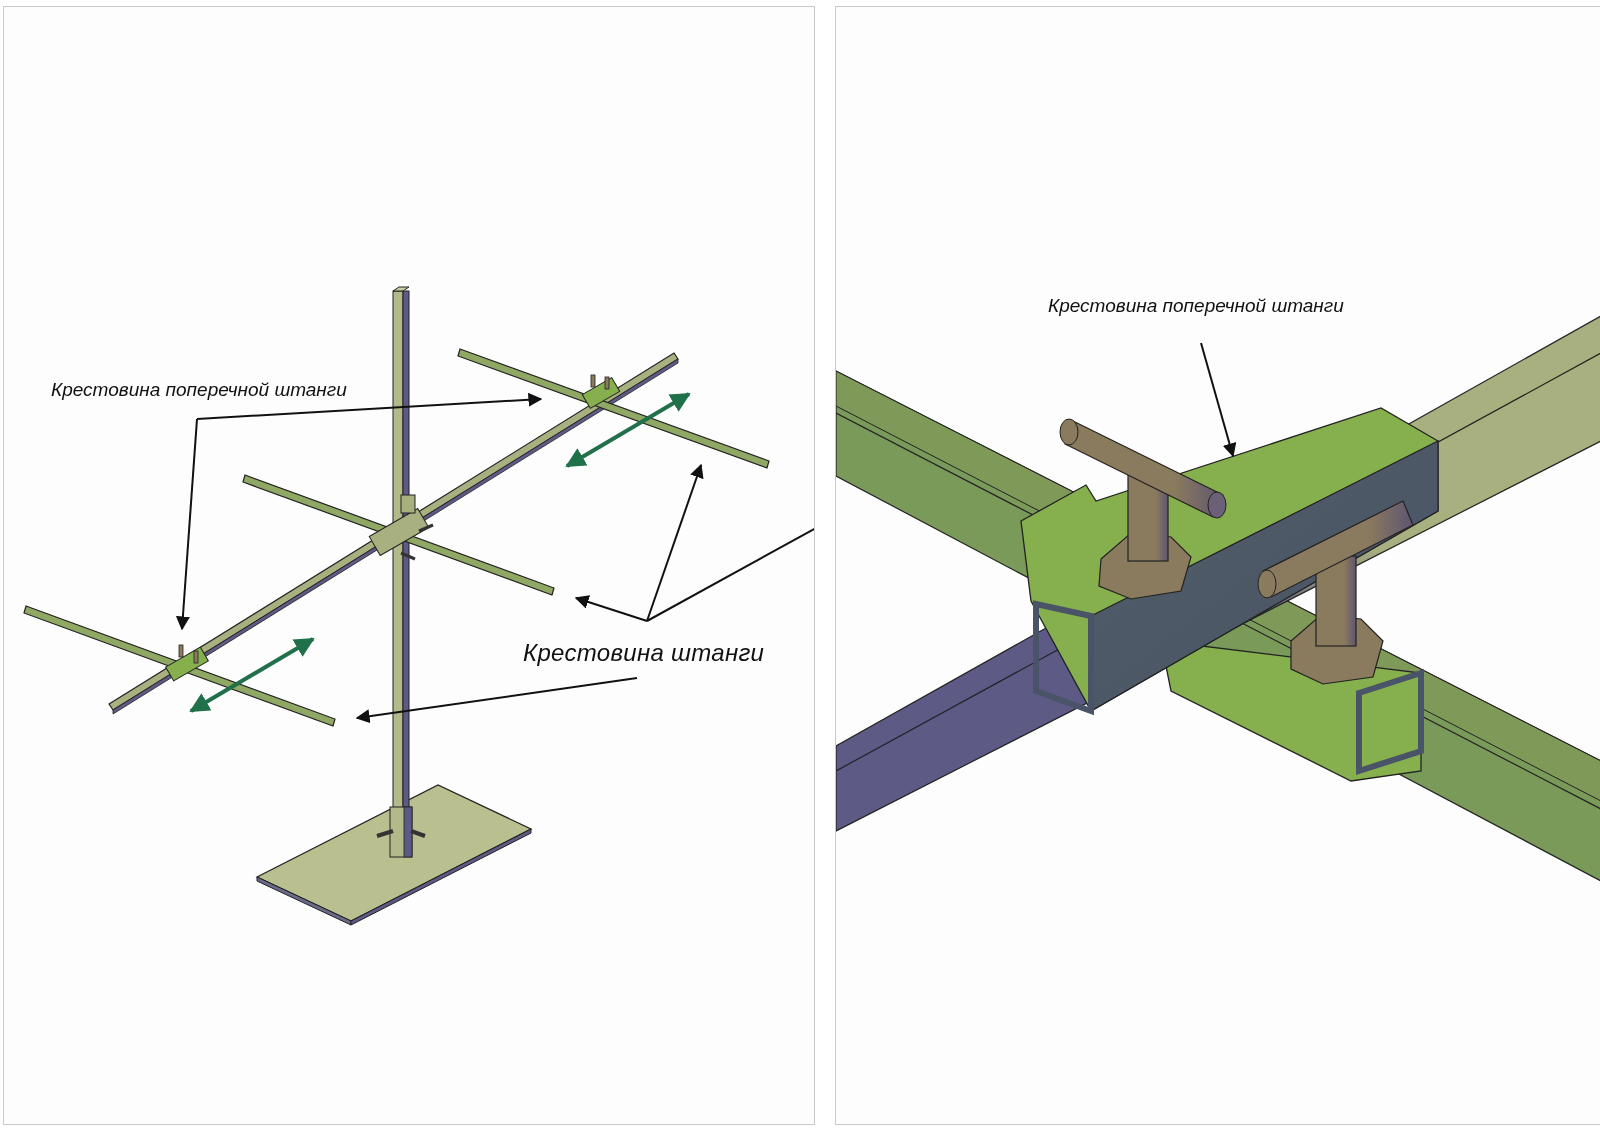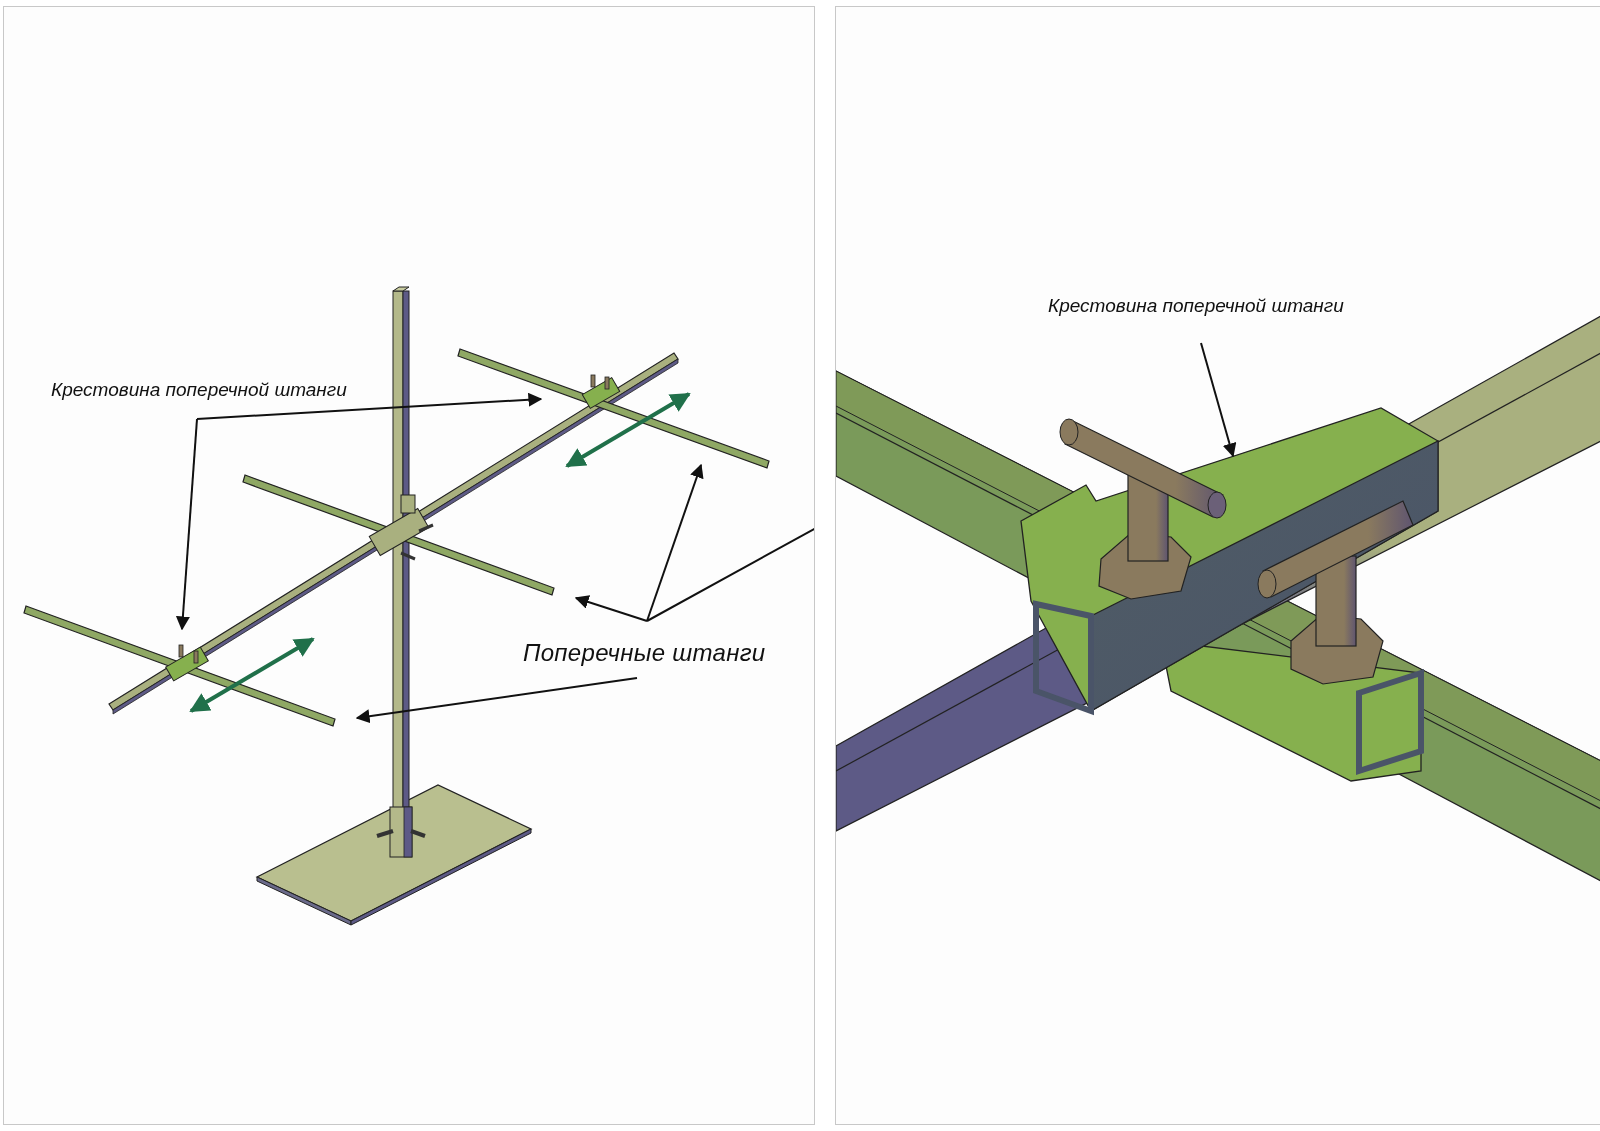--- a/index.html
+++ b/index.html
@@ -87,7 +87,7 @@
   </svg>
 
   <div class="label label-small" style="left:47px; top:372px;">Крестовина поперечной штанги</div>
-  <div class="label label-large" style="left:519px; top:632px;">Поперечные штанги</div>
+  <div class="label label-large" style="left:519px; top:632px;">Крестовина штанги</div>
 </div>
 
 <div class="panel" id="right-panel">

